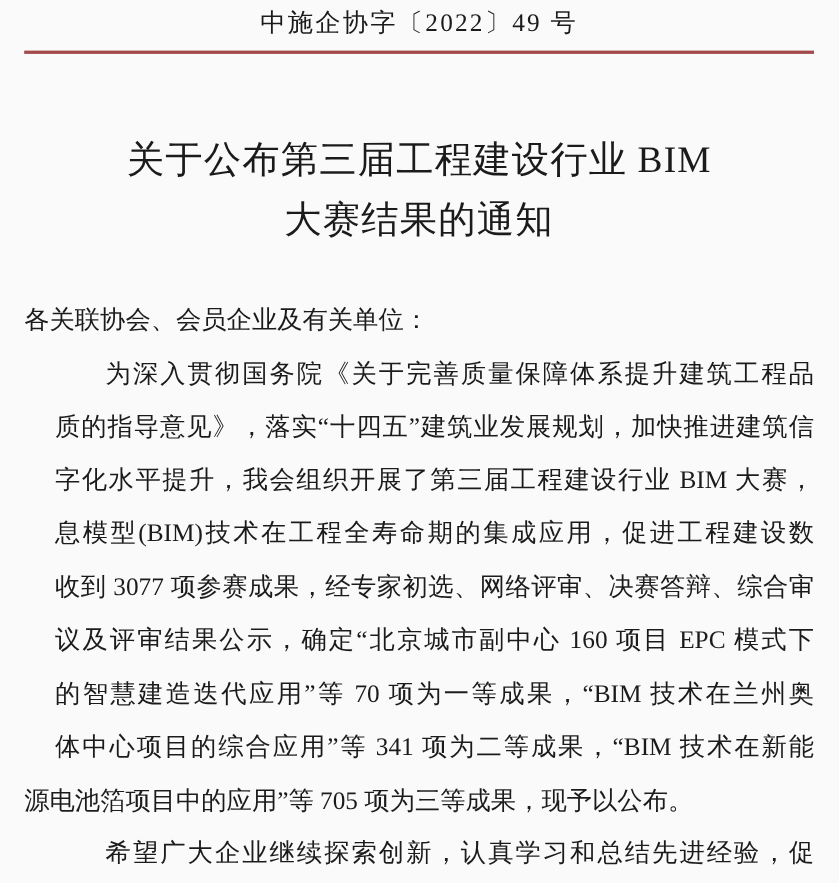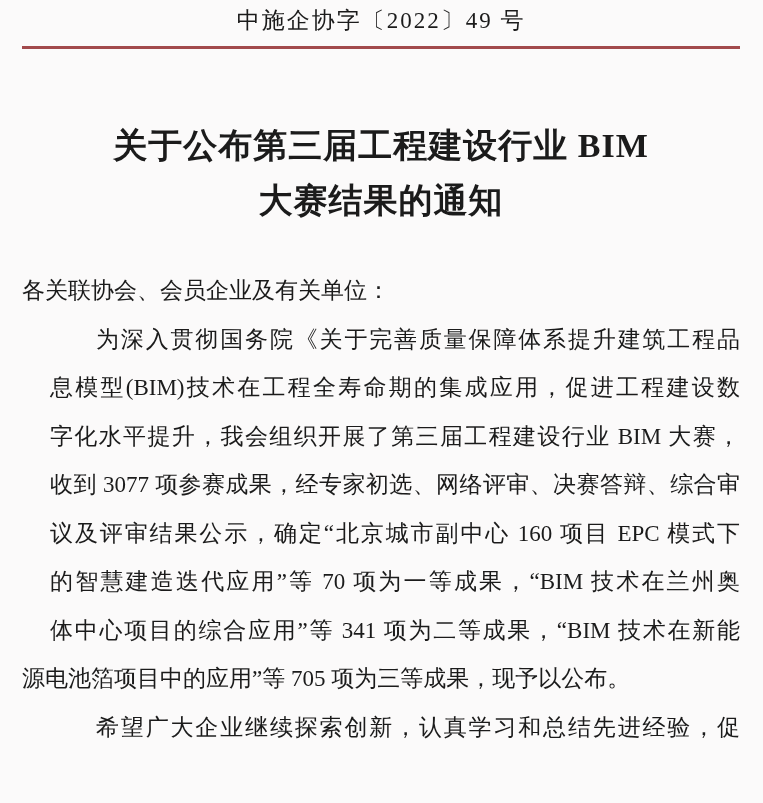--- a/index.html
+++ b/index.html
@@ -31,7 +31,7 @@
     margin: 69px 0 0 0;
     text-align: center;
     font-size: 34px;
-    font-weight: bold;
+    font-weight: normal;
     line-height: 55px;
     letter-spacing: 1px;
   }

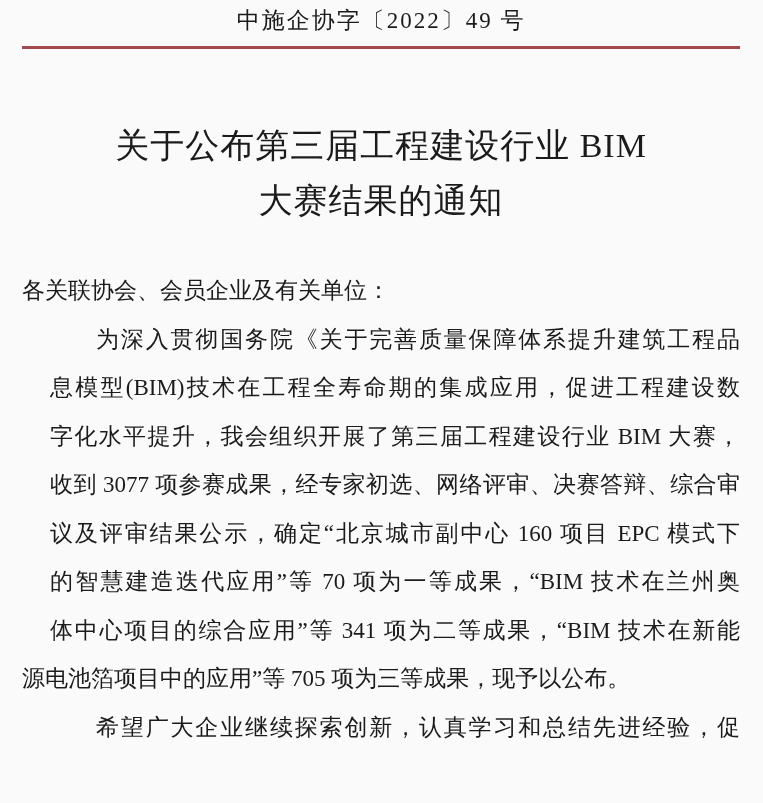--- a/index.html
+++ b/index.html
@@ -72,6 +72,7 @@
   <div class="body-text">
     <div class="line">各关联协会、会员企业及有关单位：</div>
     <div class="line justify indent">为深入贯彻国务院《关于完善质量保障体系提升建筑工程品</div>
+    <div class="line justify">质的指导意见》，落实“十四五”建筑业发展规划，加快推进建筑信</div>
     <div class="line justify">息模型(BIM)技术在工程全寿命期的集成应用，促进工程建设数</div>
     <div class="line justify">字化水平提升，我会组织开展了第三届工程建设行业 BIM 大赛，</div>
     <div class="line justify">收到 3077 项参赛成果，经专家初选、网络评审、决赛答辩、综合审</div>

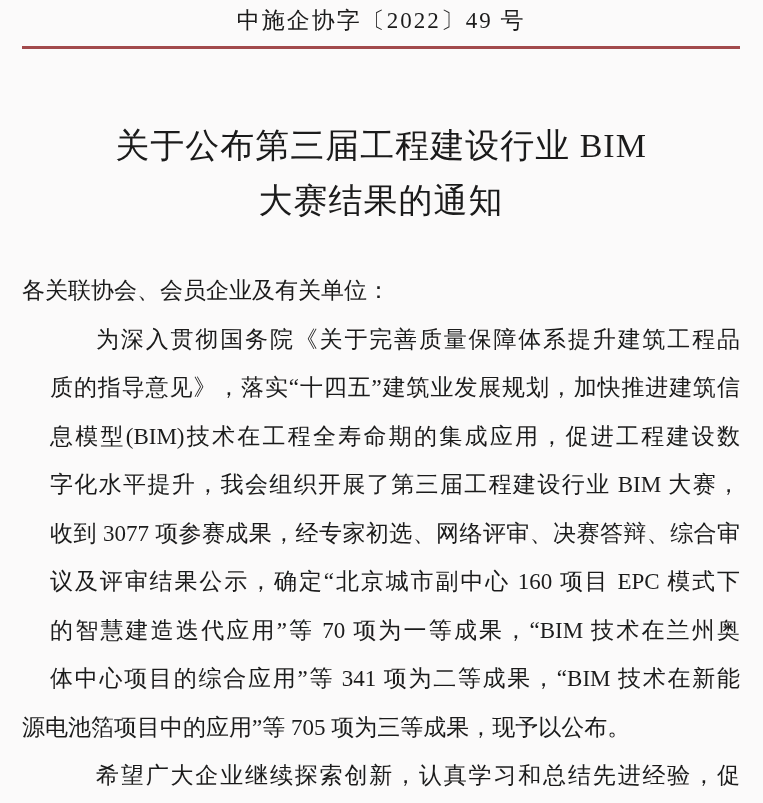--- a/index.html
+++ b/index.html
@@ -73,8 +73,8 @@
     <div class="line">各关联协会、会员企业及有关单位：</div>
     <div class="line justify indent">为深入贯彻国务院《关于完善质量保障体系提升建筑工程品</div>
     <div class="line justify">质的指导意见》，落实“十四五”建筑业发展规划，加快推进建筑信</div>
+    <div class="line justify">字化水平提升，我会组织开展了第三届工程建设行业 BIM 大赛，</div>
     <div class="line justify">息模型(BIM)技术在工程全寿命期的集成应用，促进工程建设数</div>
-    <div class="line justify">字化水平提升，我会组织开展了第三届工程建设行业 BIM 大赛，</div>
     <div class="line justify">收到 3077 项参赛成果，经专家初选、网络评审、决赛答辩、综合审</div>
     <div class="line justify">议及评审结果公示，确定“北京城市副中心 160 项目 EPC 模式下</div>
     <div class="line justify">的智慧建造迭代应用”等 70 项为一等成果，“BIM 技术在兰州奥</div>

